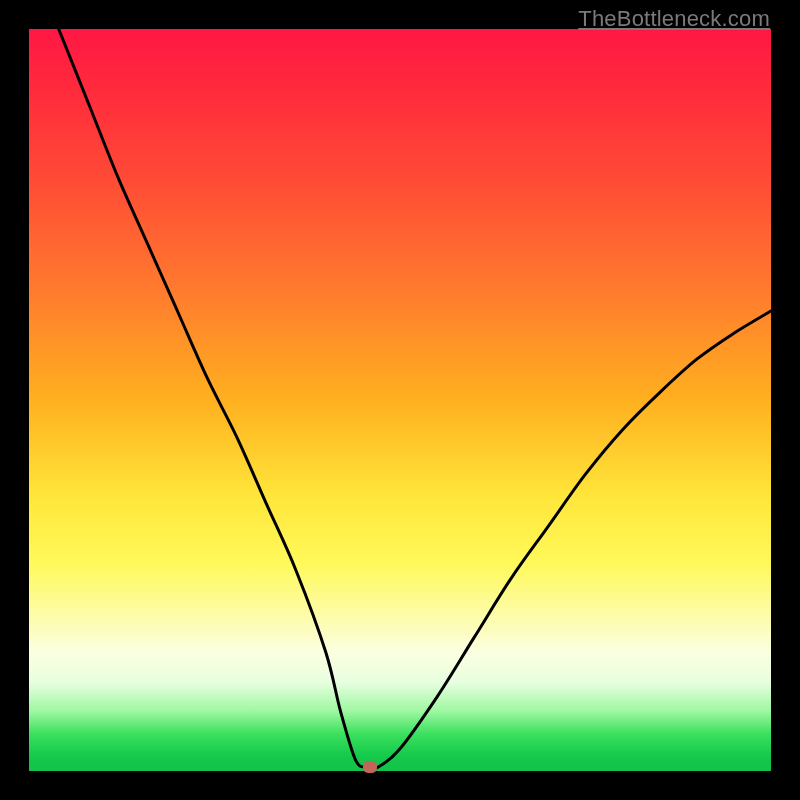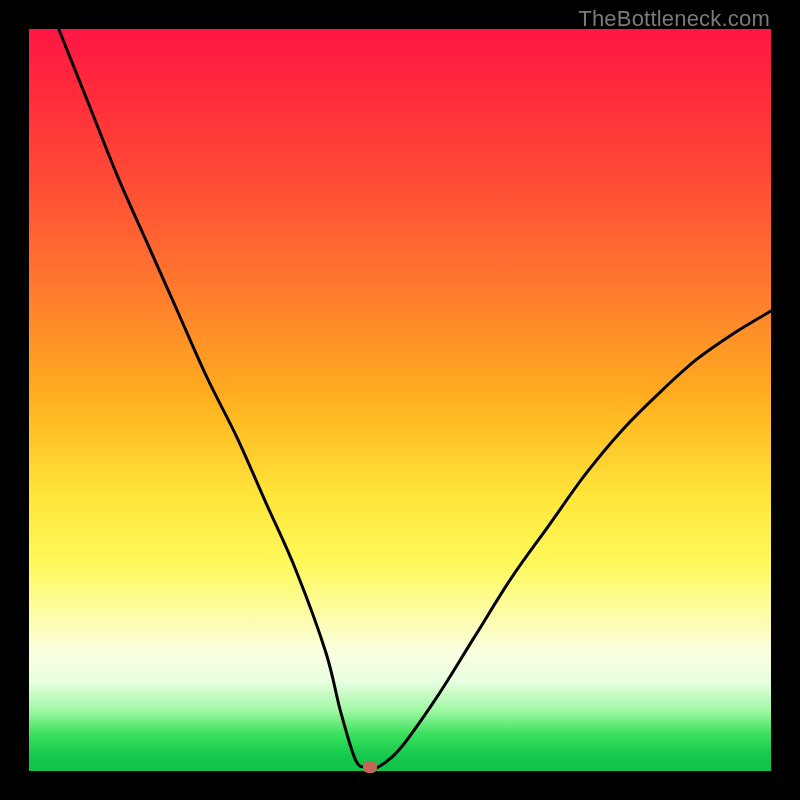--- a/index.html
+++ b/index.html
@@ -52,6 +52,7 @@
     letter-spacing: 0.2px;
     font-weight: 400;
     user-select: none;
+    text-decoration: underline;
   }
   svg.curve {
     position: absolute;

